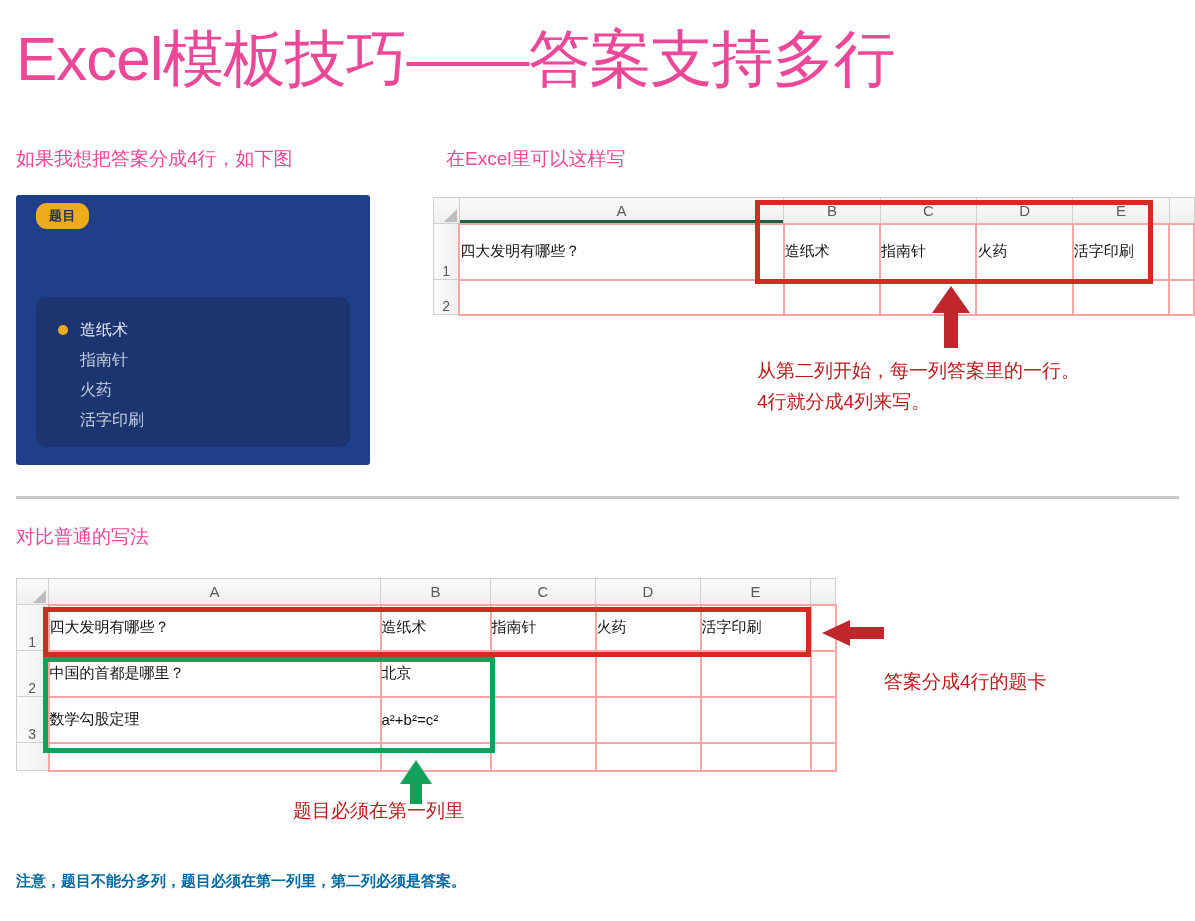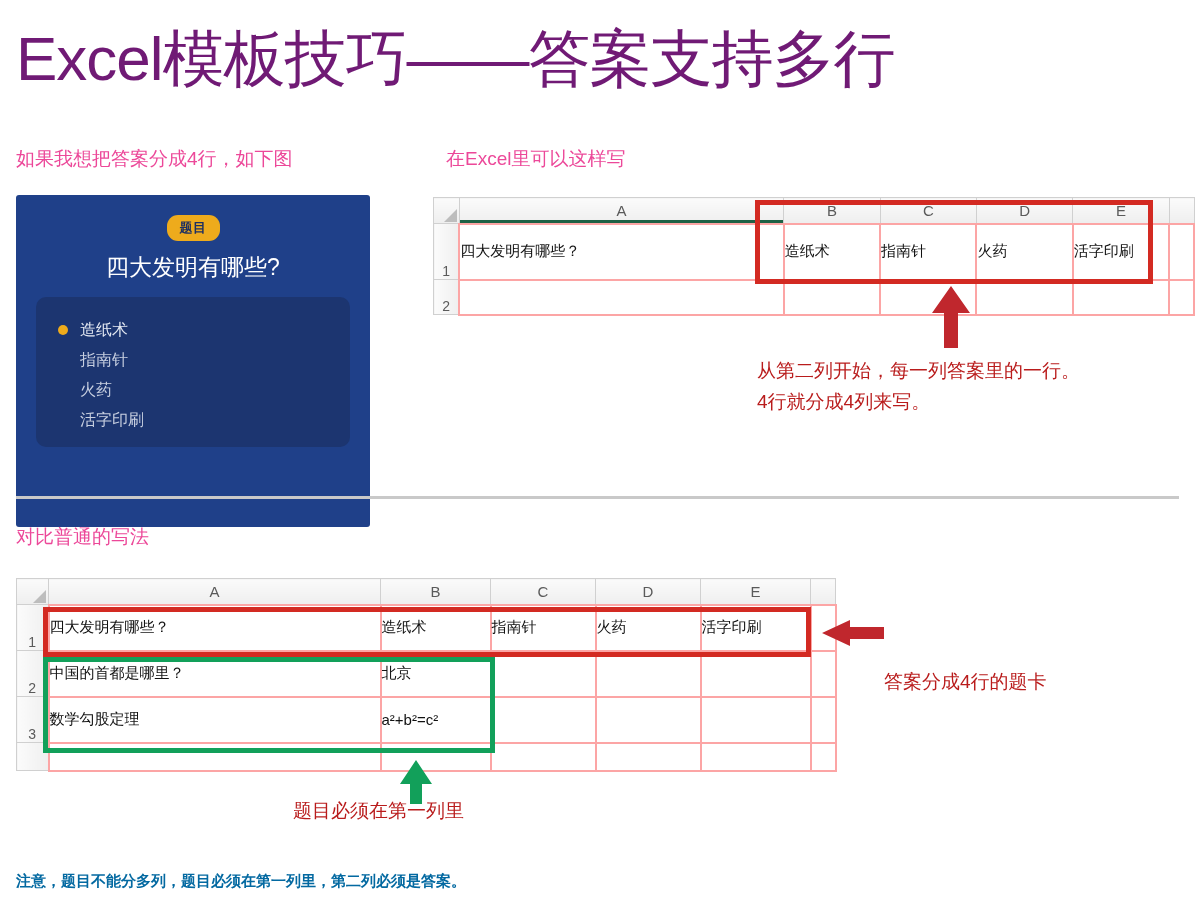--- a/index.html
+++ b/index.html
@@ -25,7 +25,7 @@
     line-height: 78px;
     font-weight: 400;
     letter-spacing: -1px;
-    color: #701a75;
+    color: #ec4899;
     white-space: nowrap;
   }
 

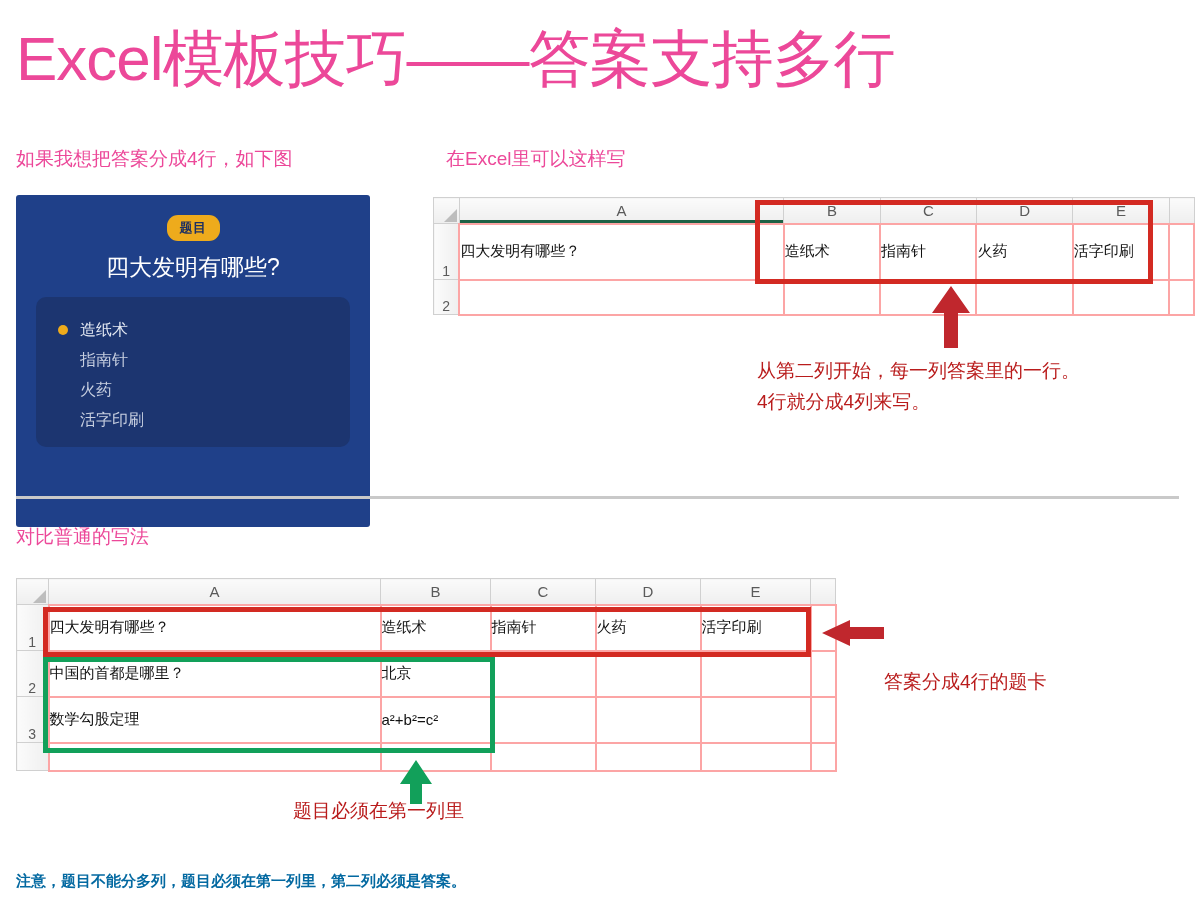--- a/index.html
+++ b/index.html
@@ -47,12 +47,11 @@
     left: 16px;
     top: 195px;
     width: 354px;
-    height: 332px;
+    height: 270px;
     background: #1f4089;
     border-radius: 3px;
     box-sizing: border-box;
-    padding: 20px 20px 0 20px;
-    text-align: center;
+    padding: 8px 20px 0 20px;
   }
   .badge {
     display: inline-block;

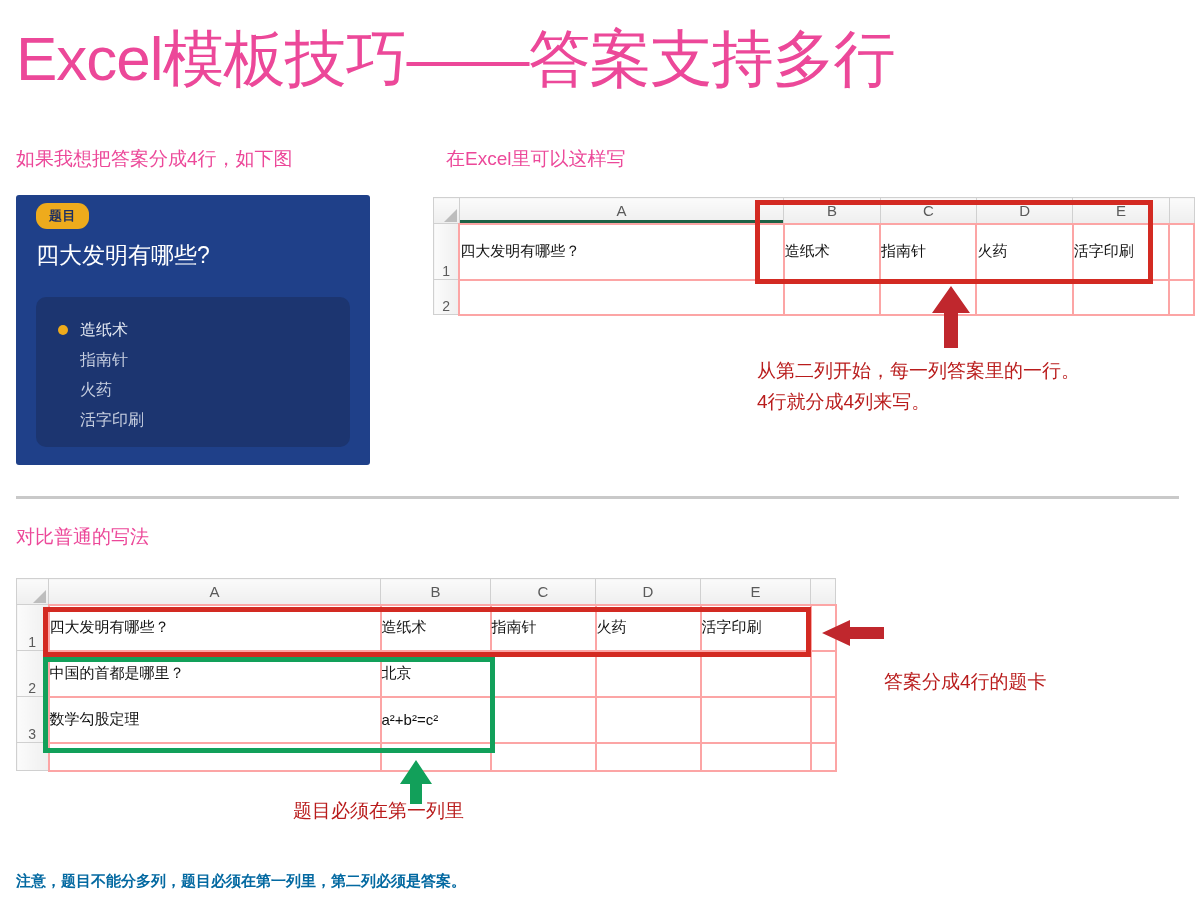--- a/index.html
+++ b/index.html
@@ -219,7 +219,6 @@
 
 <div class="quiz-card">
   <div class="badge">题目</div>
-  <div class="quiz-question">四大发明有哪些?</div>
 
   <div class="answer-box">
     <div class="answer-line first">

